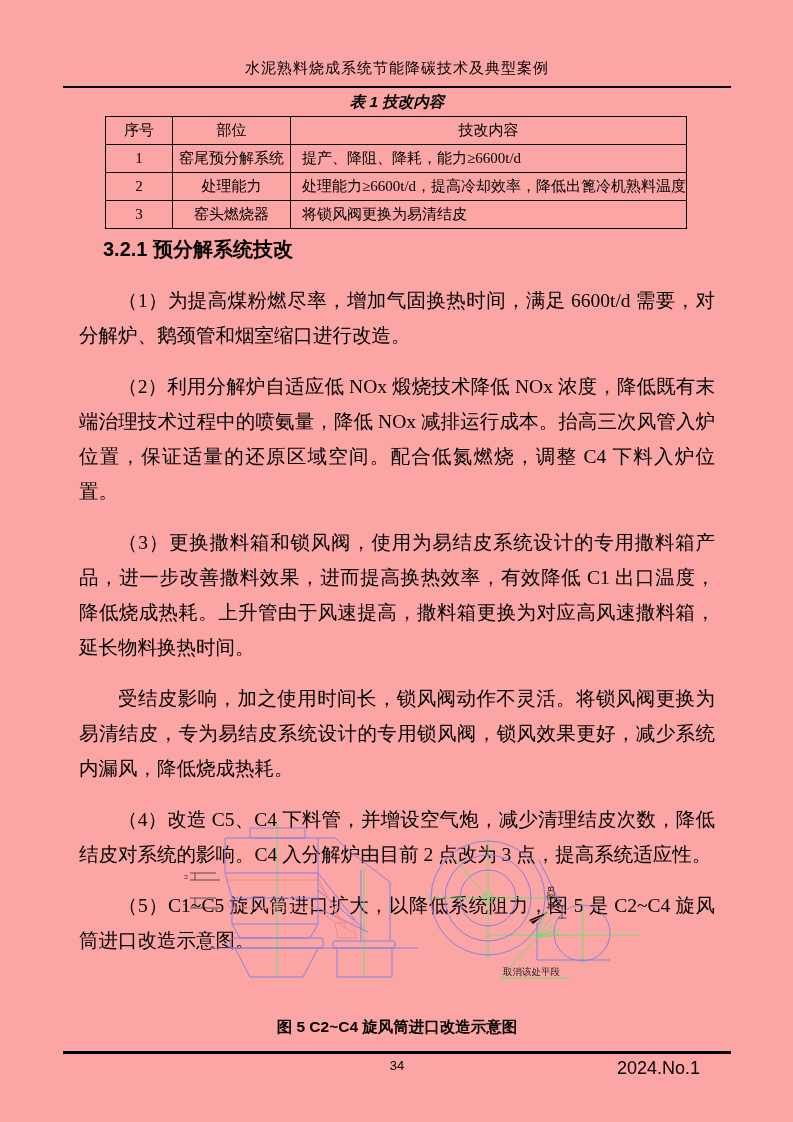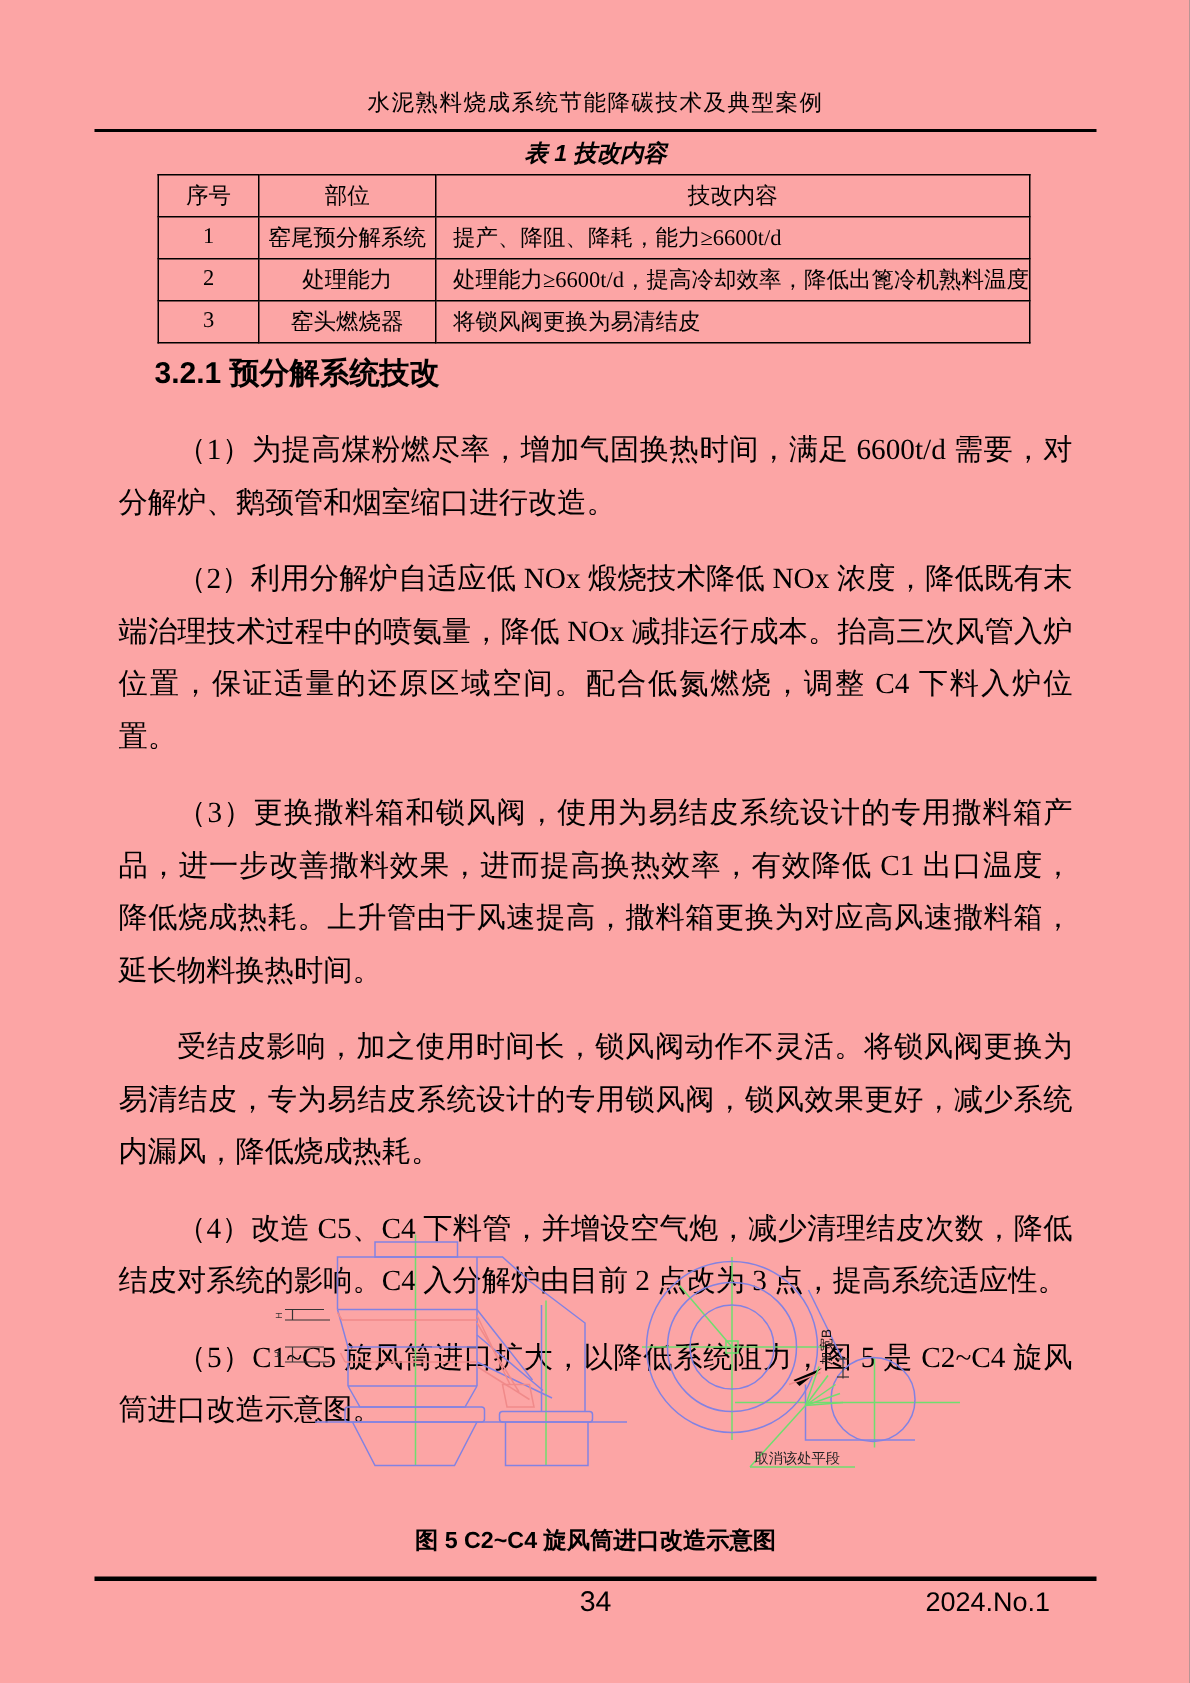--- a/index.html
+++ b/index.html
@@ -62,7 +62,7 @@
   .footer-rule { position:absolute; top:1051px; left:63px; width:668px; height:3px; background:#000; }
   .footer-page {
     position:absolute; top:1058px; left:63px; width:668px; text-align:center;
-    font-size:19px; font-family:"Liberation Sans","DejaVu Sans",sans-serif;
+    font-size:13px; font-family:"Liberation Sans","DejaVu Sans",sans-serif;
   }
   .footer-issue {
     position:absolute; top:1058px; right:93px; font-size:18px;

